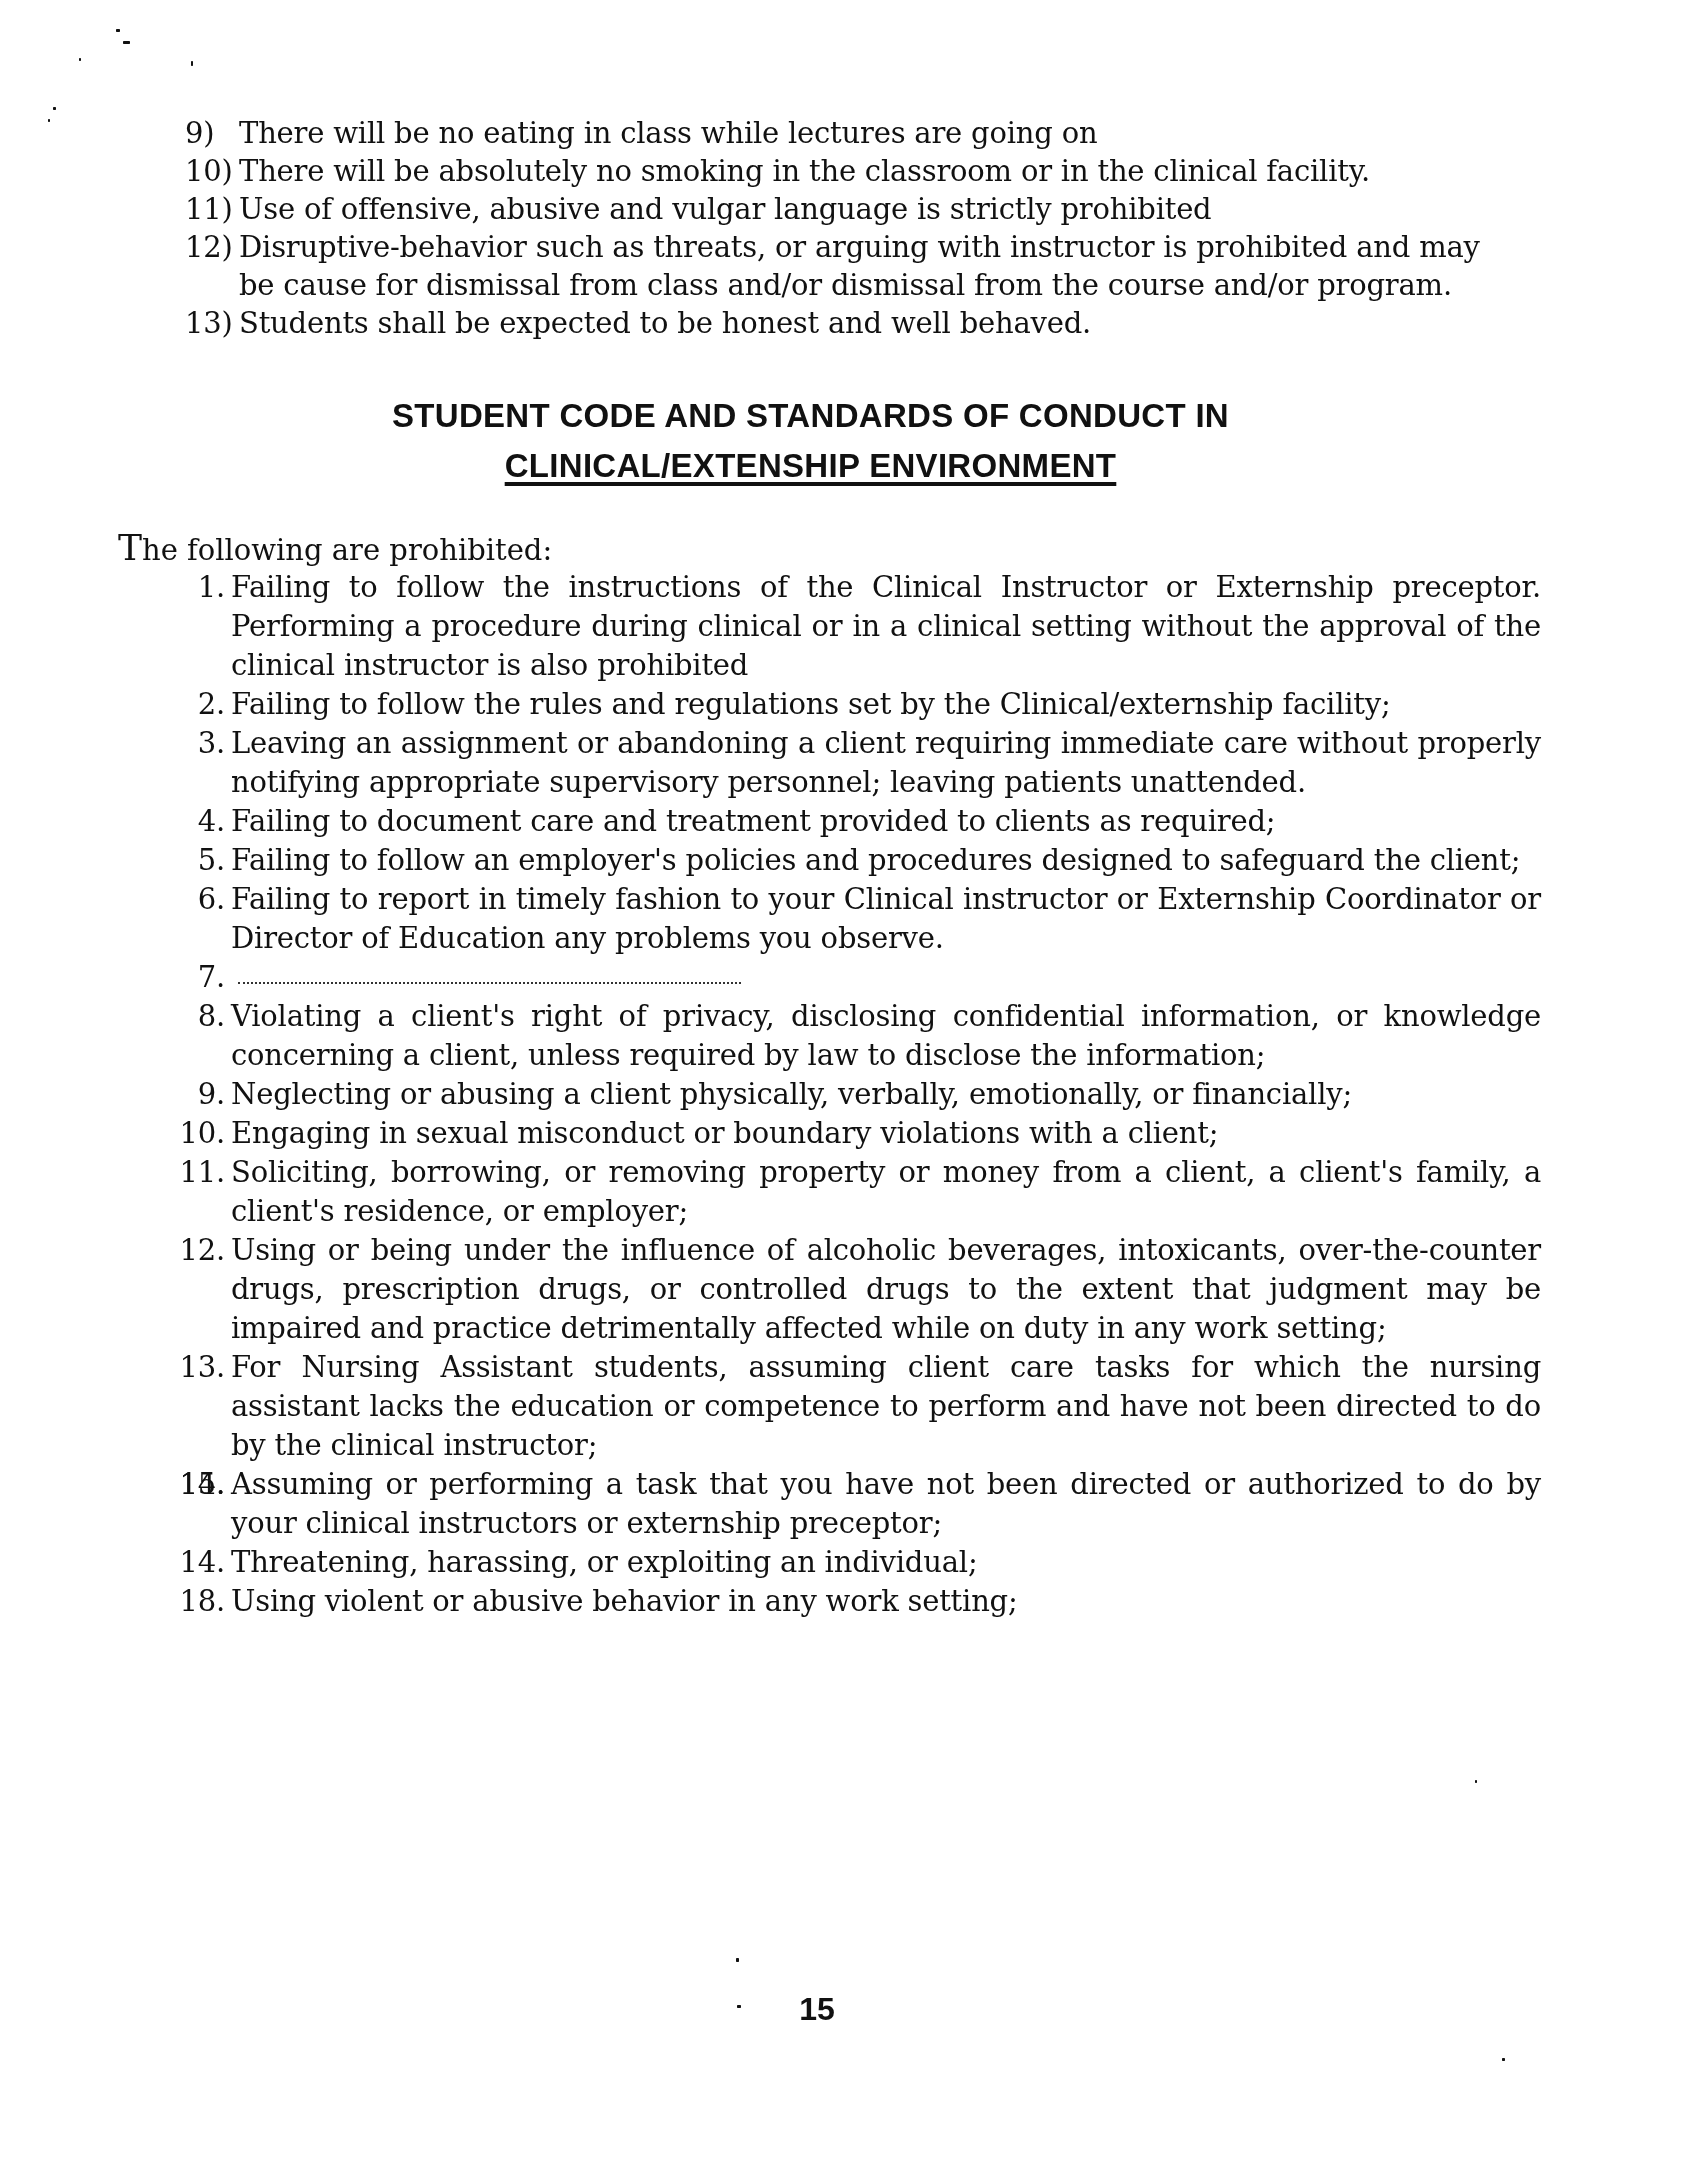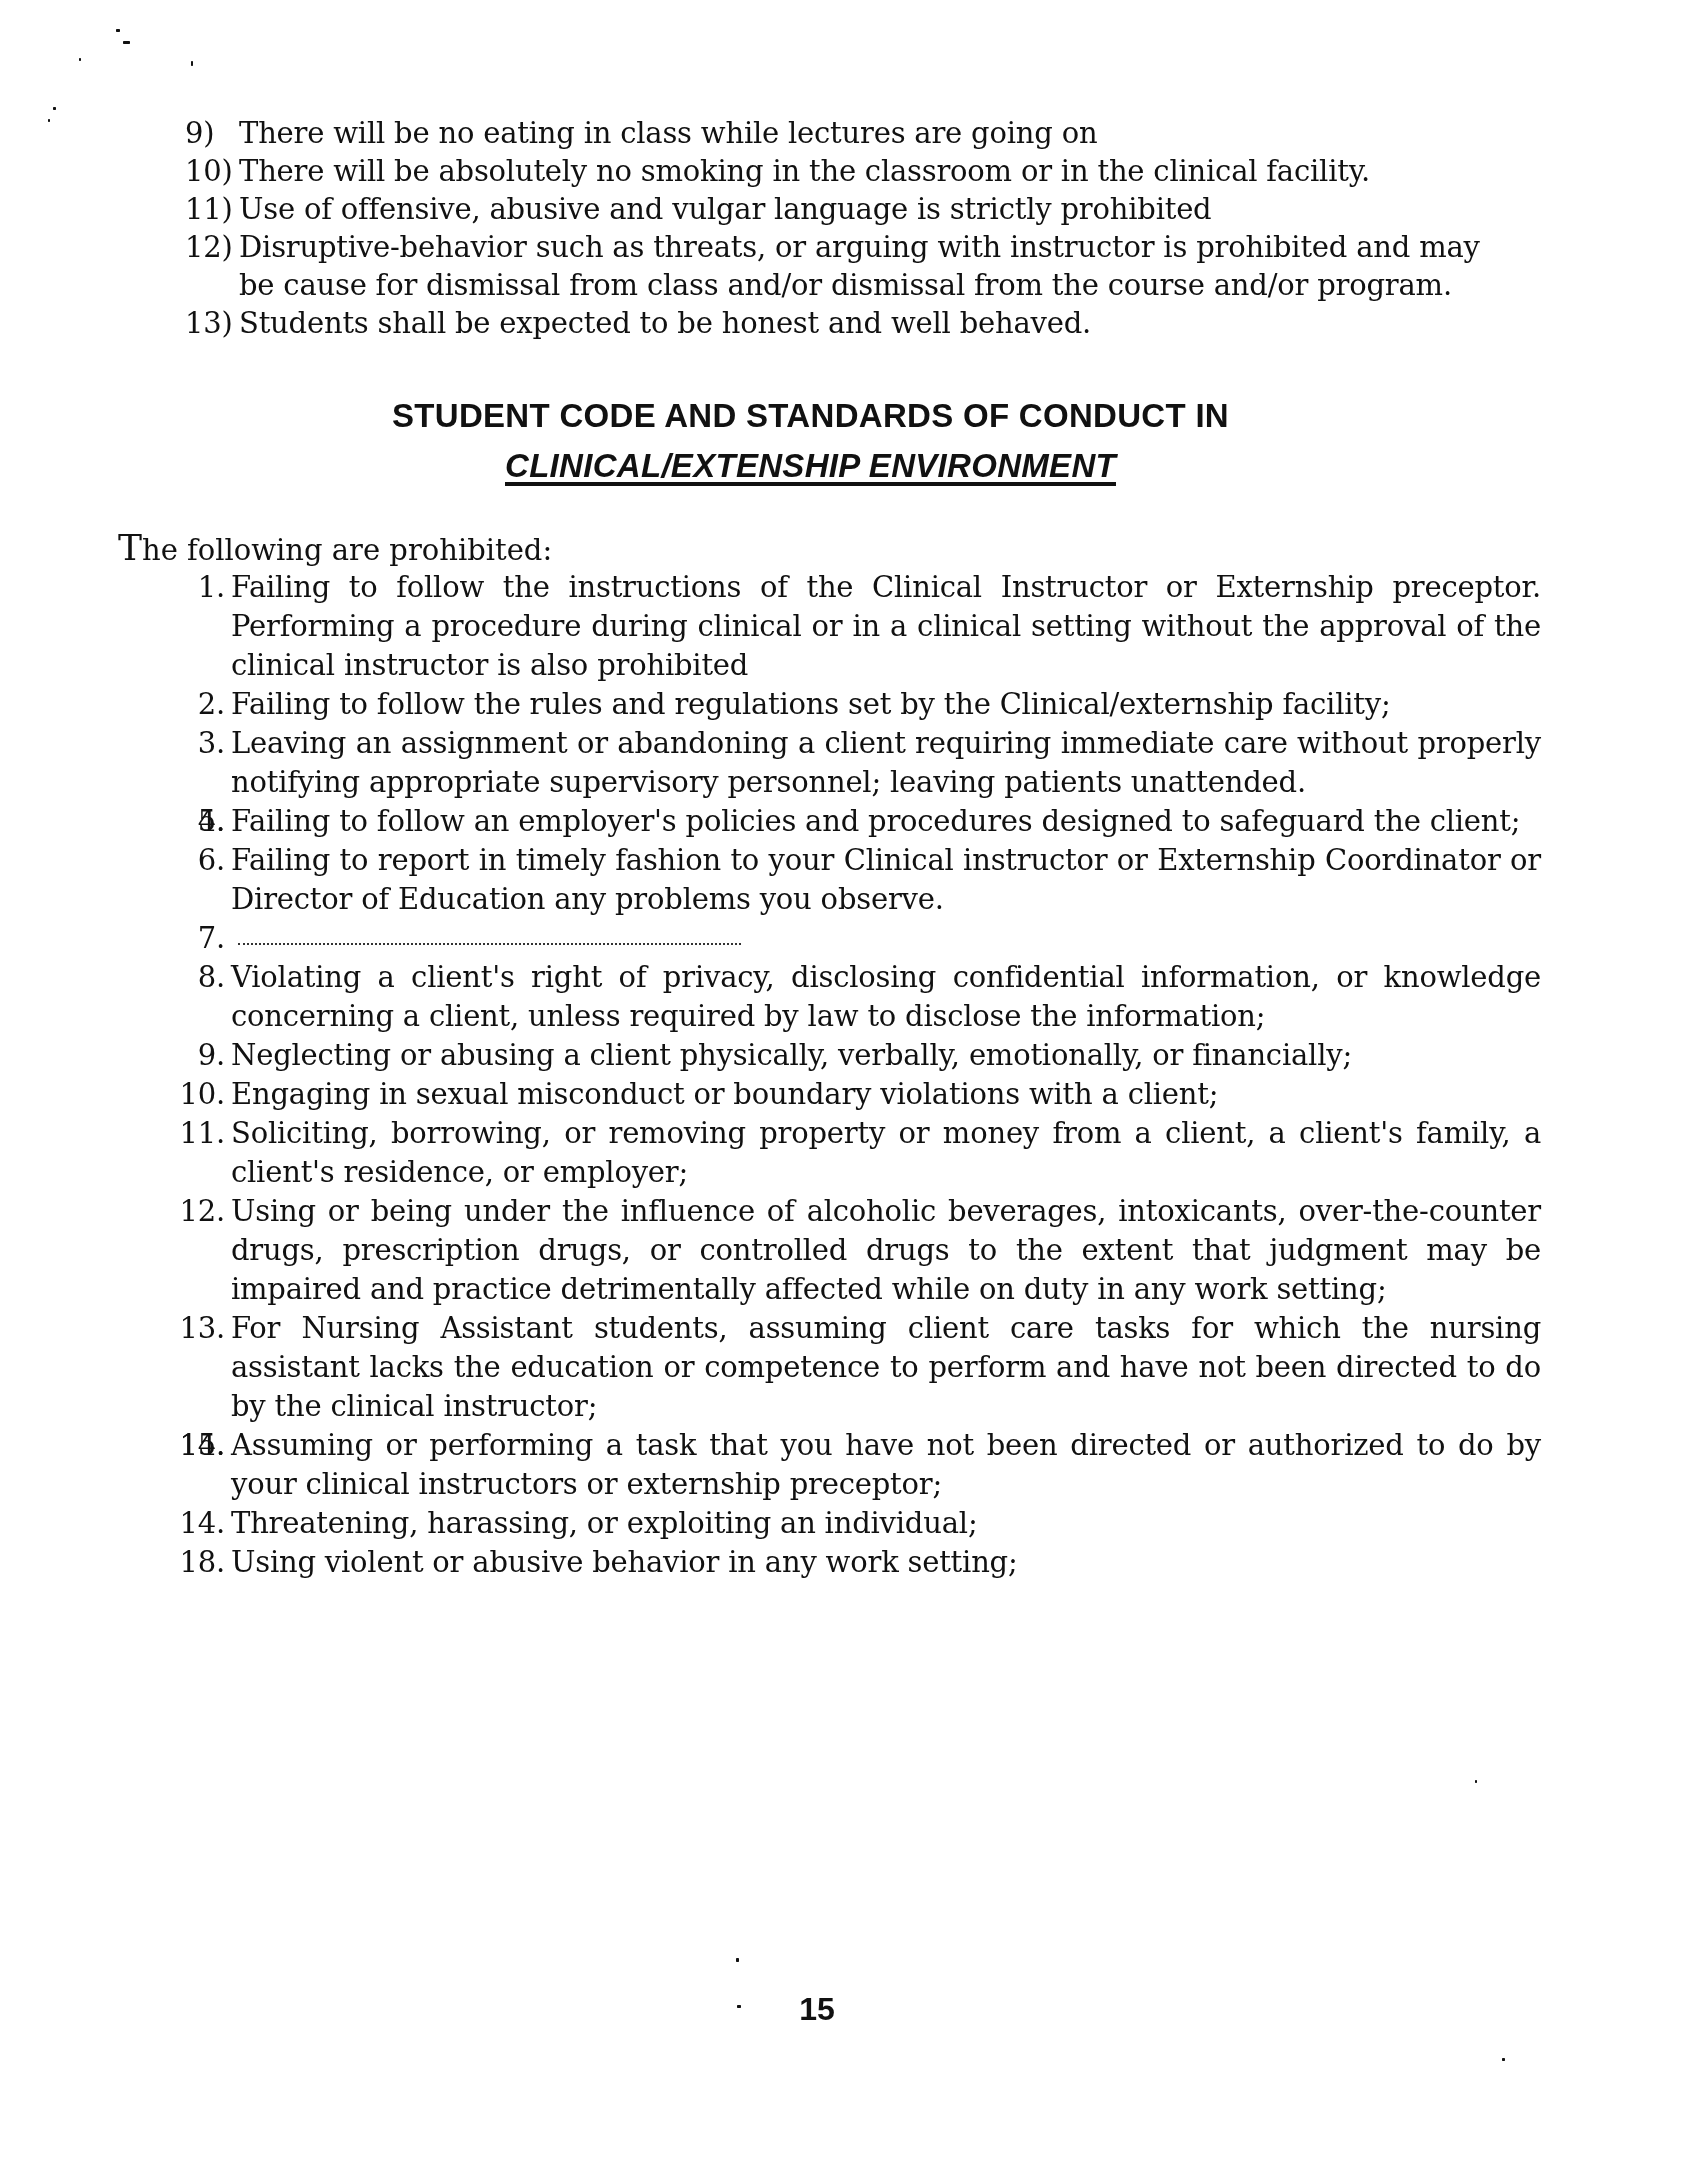--- a/index.html
+++ b/index.html
@@ -22,7 +22,7 @@
   }
   .heading.l1 { top: 397px; margin-left: -33px; }
   .heading.l2 { top: 447px; margin-left: -33px; }
-  .heading.l2 span { text-decoration: underline; text-decoration-thickness: 4px; text-underline-offset: 5.3px; font-style: italic; }
+  .heading.l2 span { text-decoration: underline; text-decoration-thickness: 4px; text-underline-offset: 5.3px; }
   .intro {
     position: absolute; left: 118px; top: 529px;
     font-size: 29px; line-height: 38px; text-align: right;

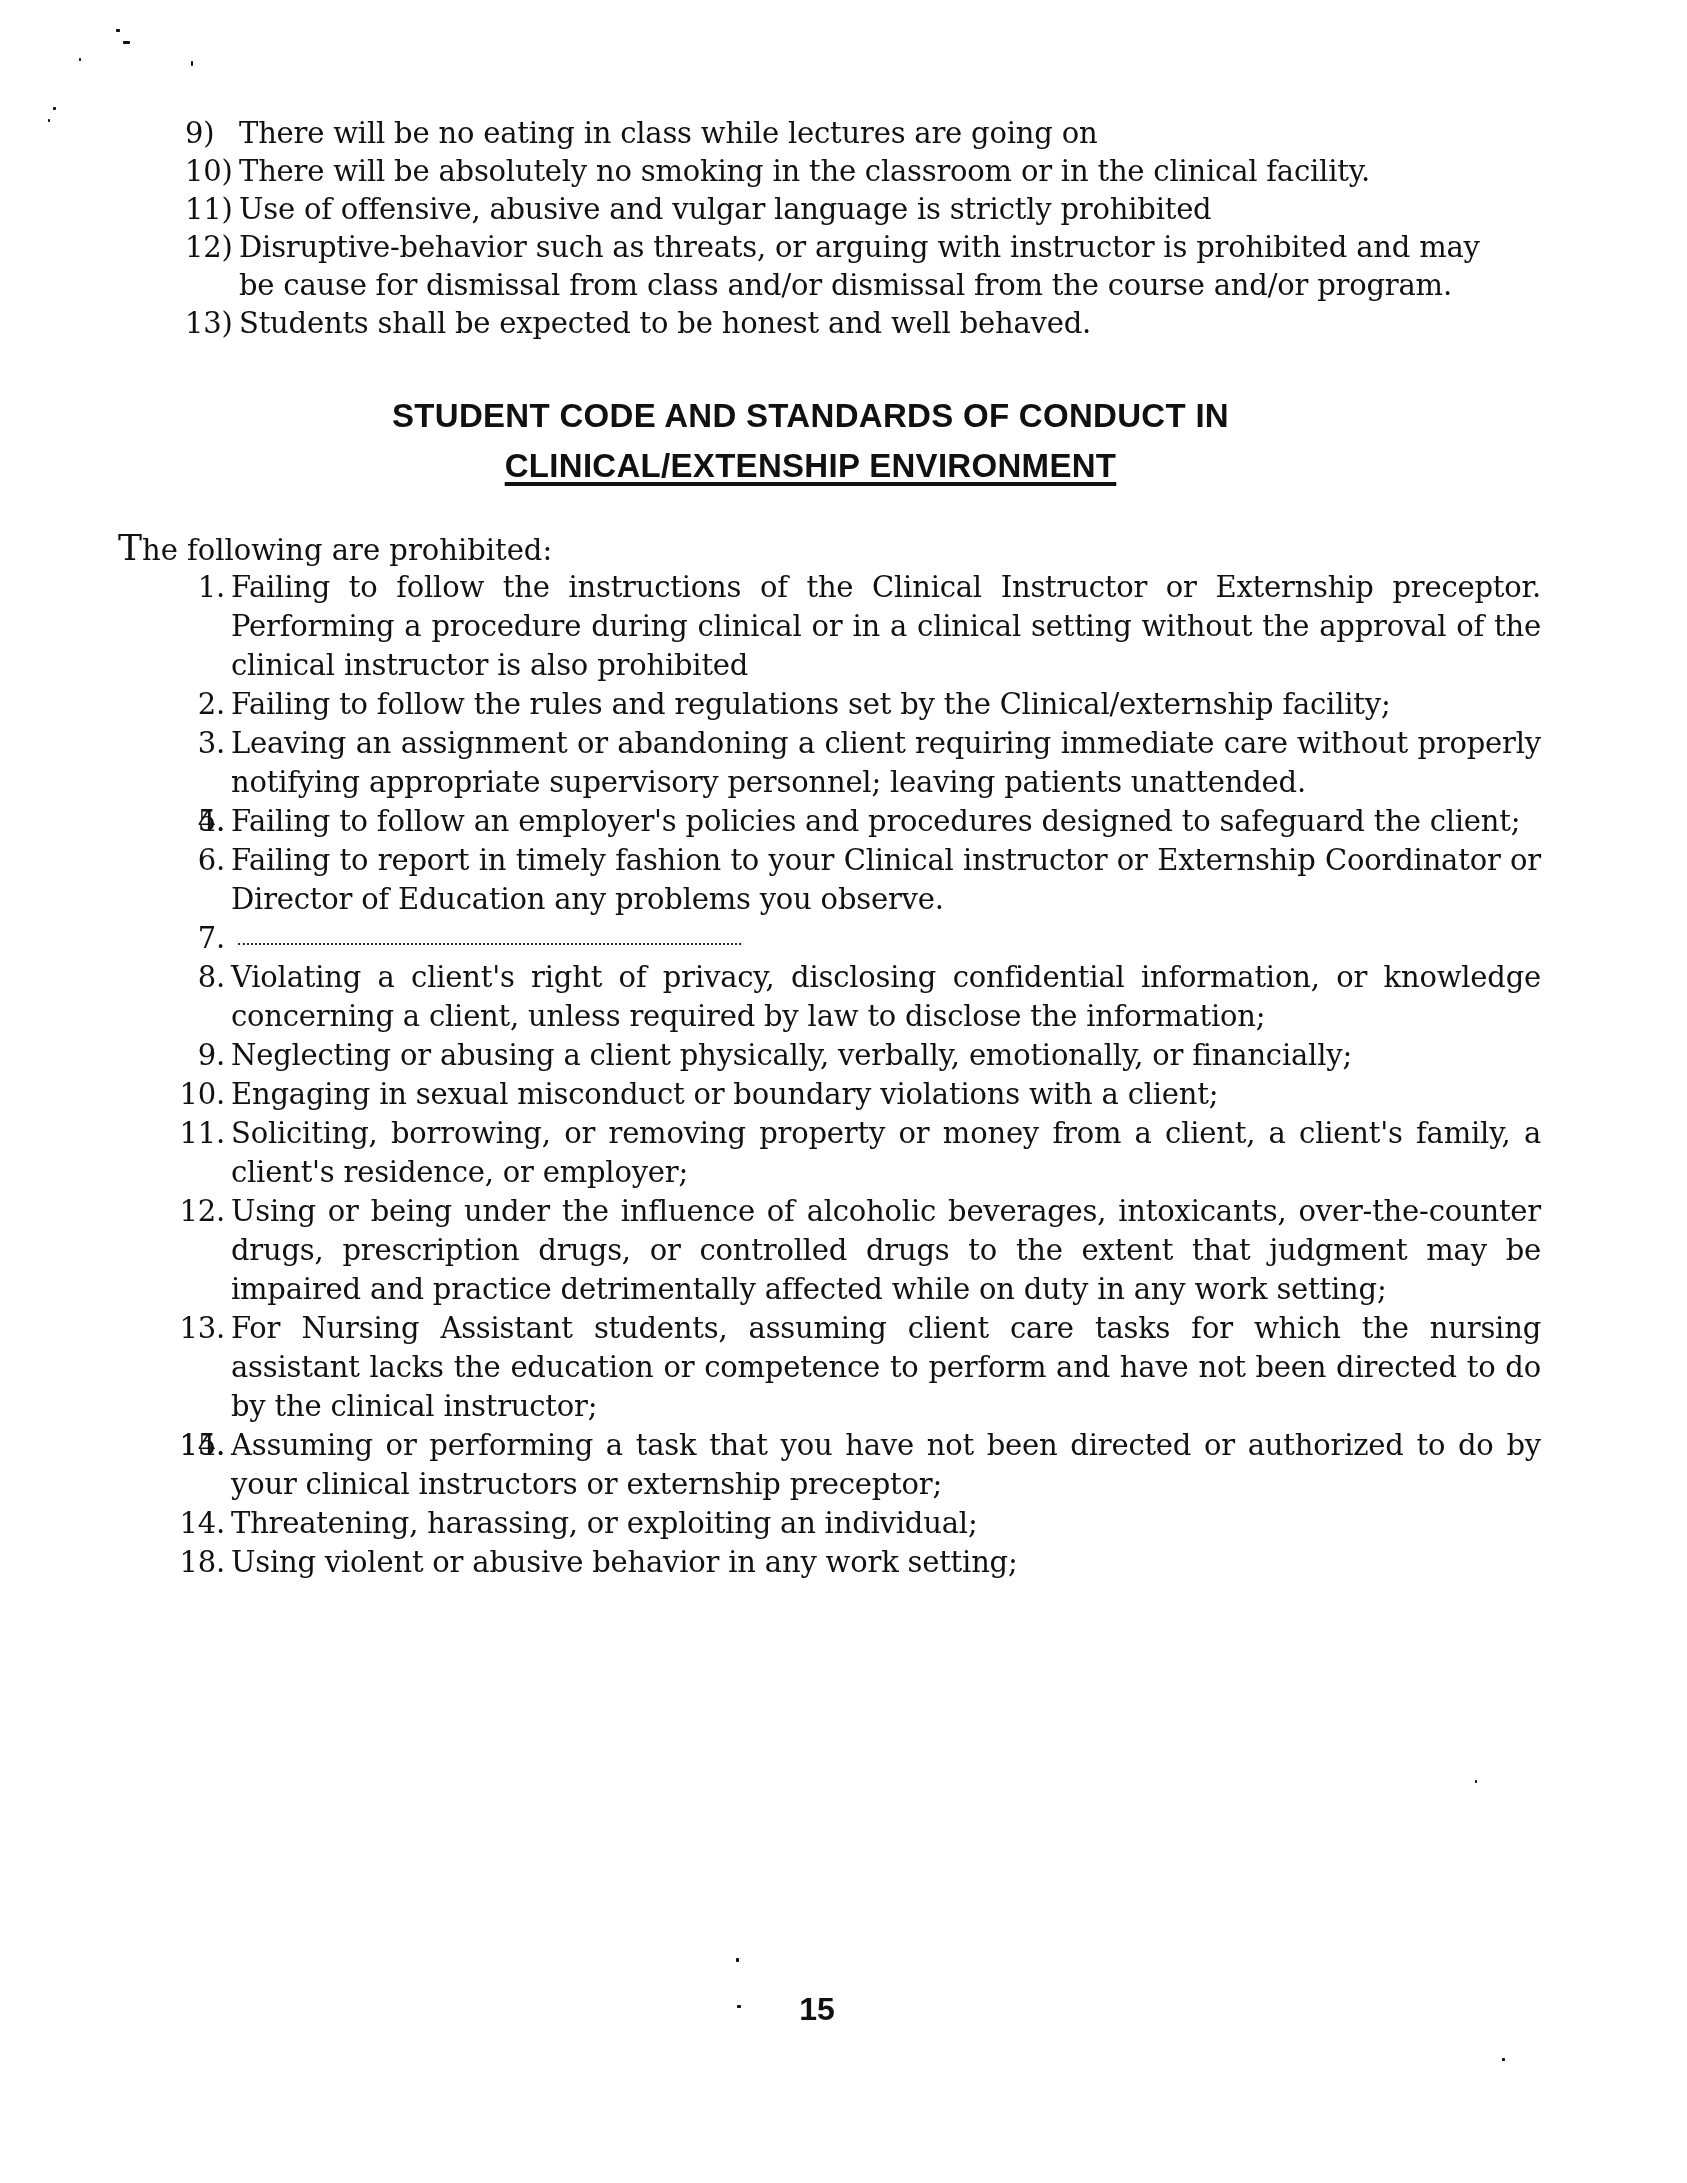--- a/index.html
+++ b/index.html
@@ -78,7 +78,7 @@
     <div class="item"><span class="num">1.</span><span>Failing to follow the instructions of the Clinical Instructor or Externship preceptor. Performing a procedure during clinical or in a clinical setting without the approval of the clinical instructor is also prohibited</span></div>
     <div class="item"><span class="num">2.</span><span>Failing to follow the rules and regulations set by the Clinical/externship facility;</span></div>
     <div class="item"><span class="num">3.</span><span>Leaving an assignment or abandoning a client requiring immediate care without properly notifying appropriate supervisory personnel; leaving patients unattended.</span></div>
-    <div class="item"><span class="num">4.</span></div>
+    <div class="item"><span class="num">4.</span><span>Failing to document care and treatment provided to clients as required;</span></div>
     <div class="item"><span class="num">5.</span><span>Failing to follow an employer's policies and procedures designed to safeguard the client;</span></div>
     <div class="item"><span class="num">6.</span><span>Failing to report in timely fashion to your Clinical instructor or Externship Coordinator or Director of Education any problems you observe.</span></div>
     <div class="item dotted"><span class="num">7.</span><span class="dots"></span></div>

